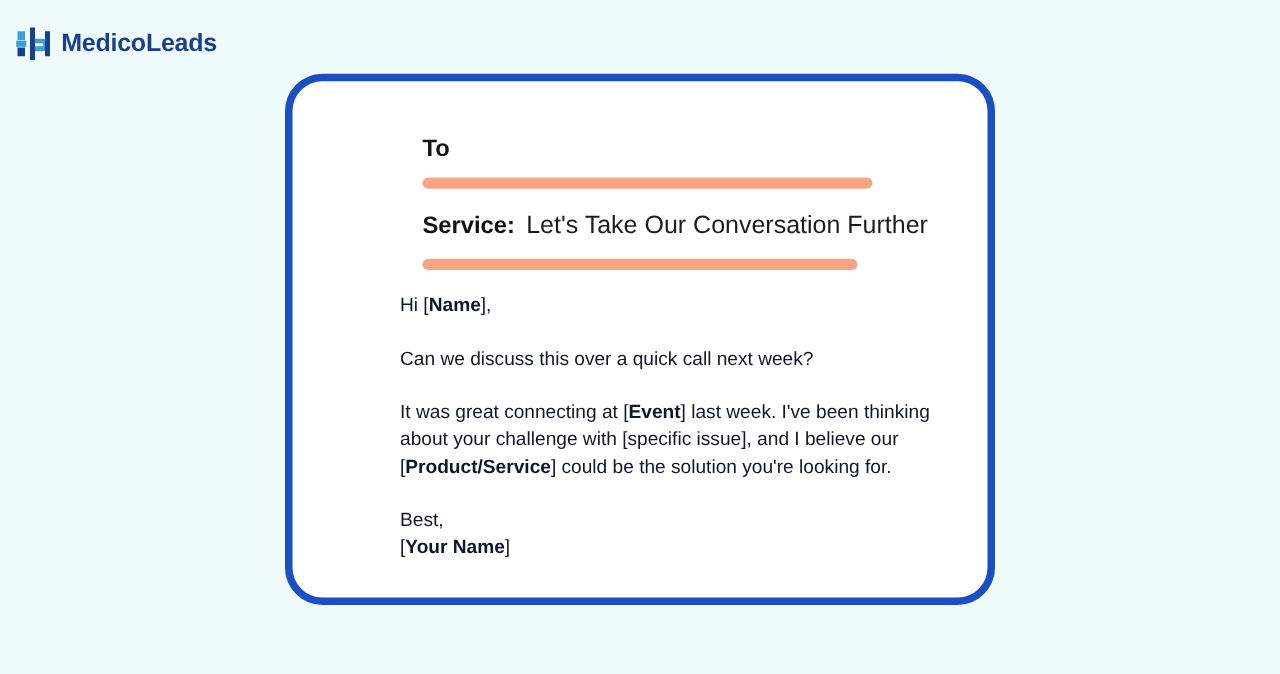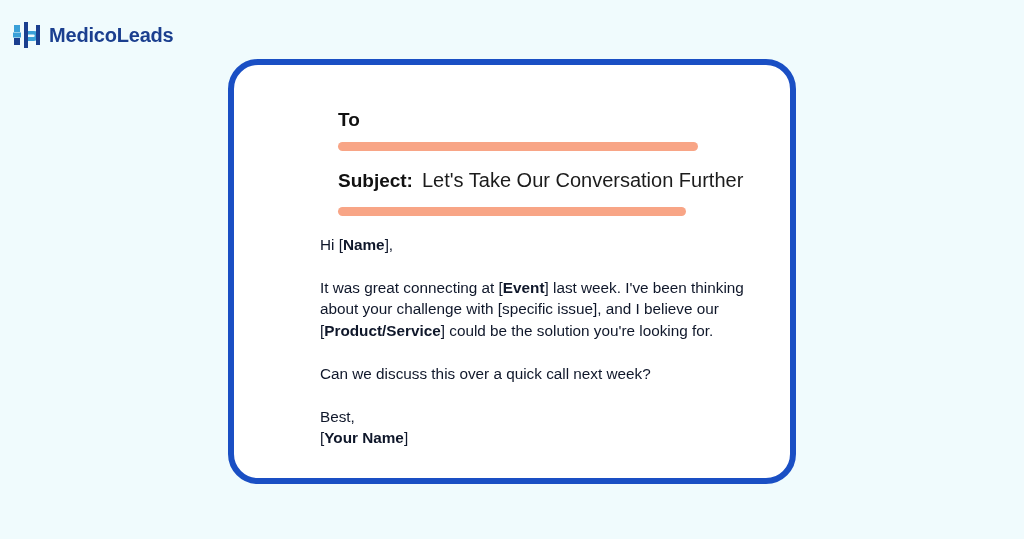--- a/index.html
+++ b/index.html
@@ -127,7 +127,7 @@
     <div class="redact-bar to-bar"></div>
 
     <div class="subject-row">
-      <span class="subject-label">Subject:</span>
+      <span class="subject-label">Service:</span>
       <span class="subject-value">Let's Take Our Conversation Further</span>
     </div>
     <div class="redact-bar subject-bar"></div>

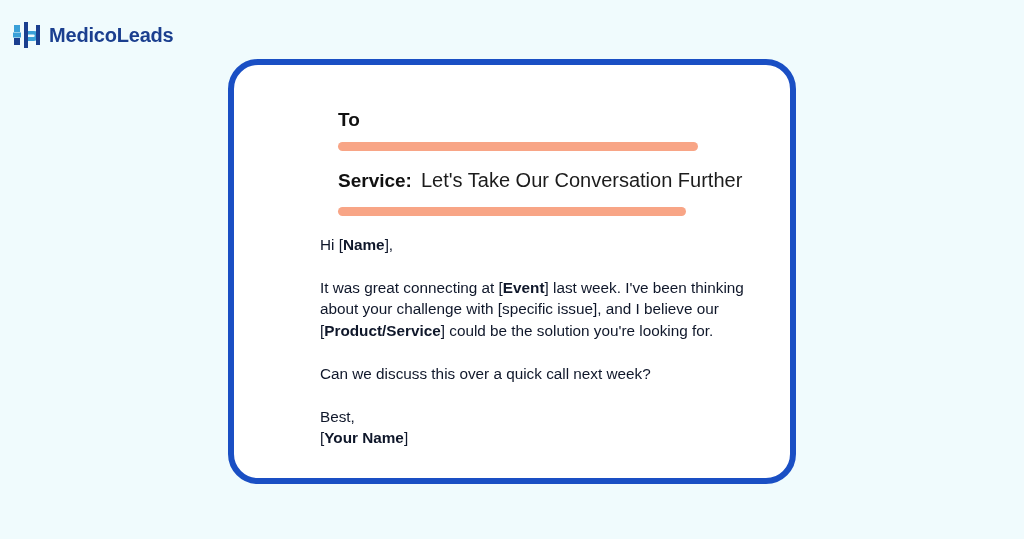--- a/index.html
+++ b/index.html
@@ -135,9 +135,9 @@
     <div class="body-text">
       <p><span>Hi [</span><b>Name</b><span>],</span></p>
 
+      <p>Can we discuss this over a quick call next week?</p>
+
       <p><span>It was great connecting at [</span><b>Event</b><span>] last week. I've been thinking about your challenge with [specific issue], and I believe our [</span><b>Product/Service</b><span>] could be the solution you're looking for.</span></p>
-
-      <p>Can we discuss this over a quick call next week?</p>
 
       <p class="sign-off"><span>Best,</span><br><span>[</span><b>Your Name</b><span>]</span></p>
     </div>

